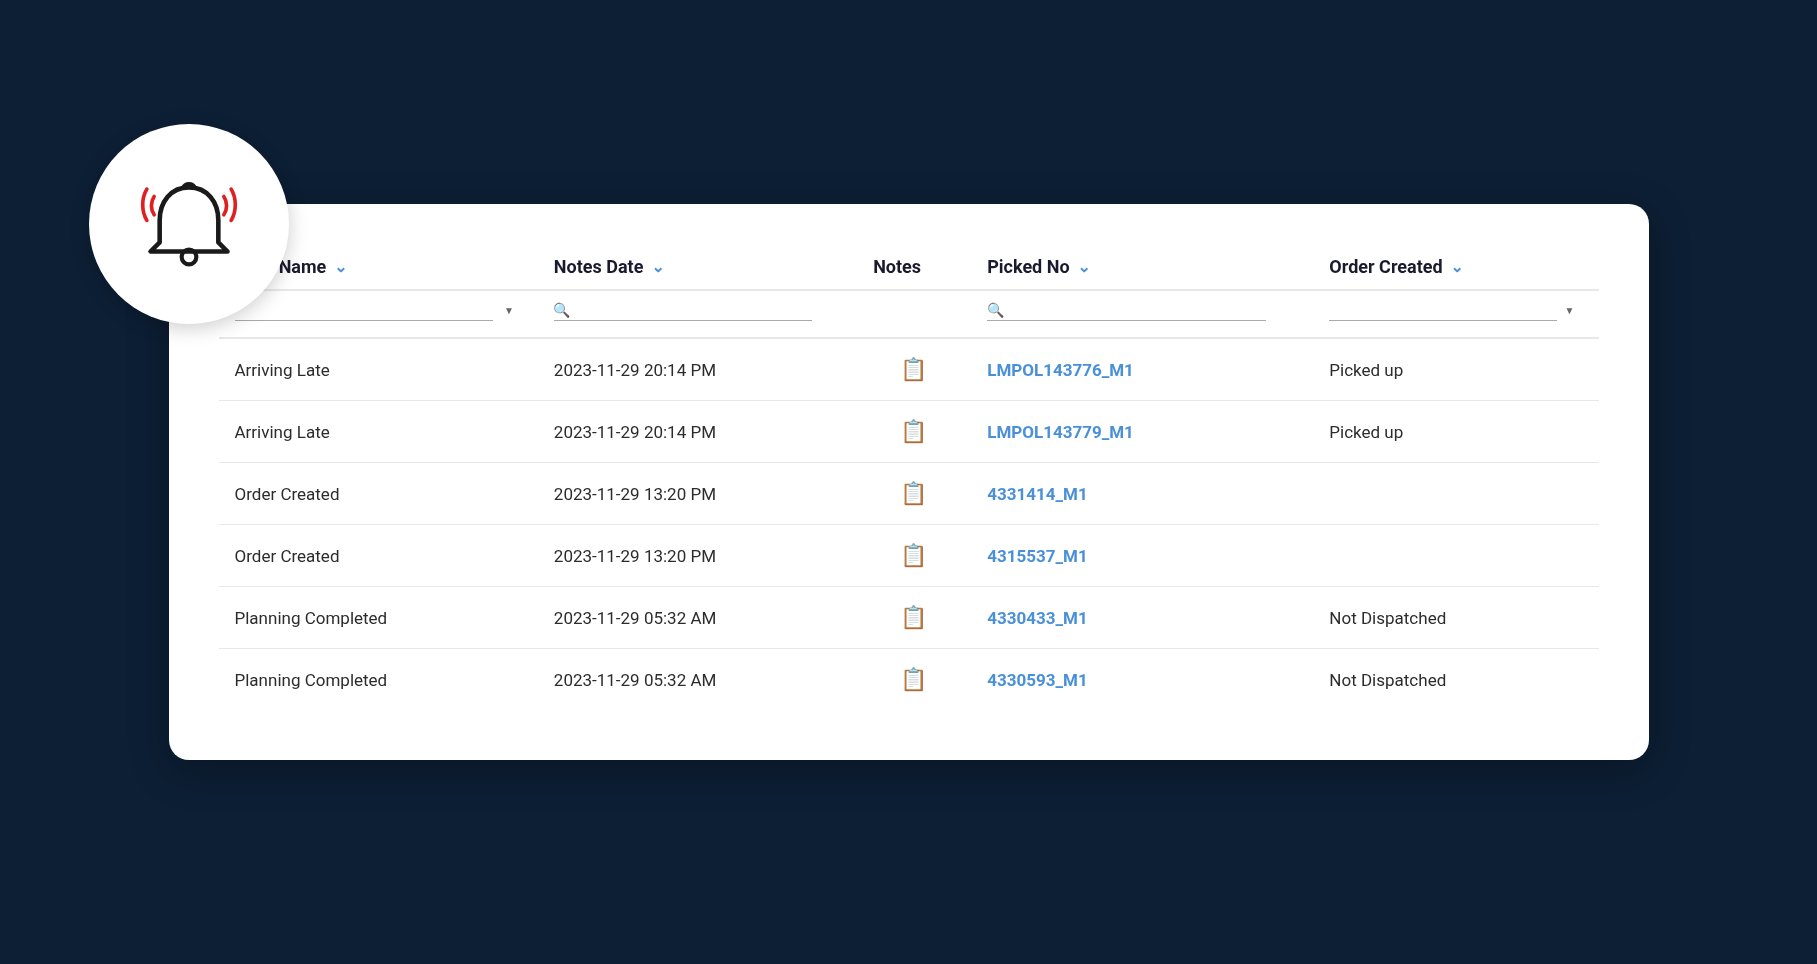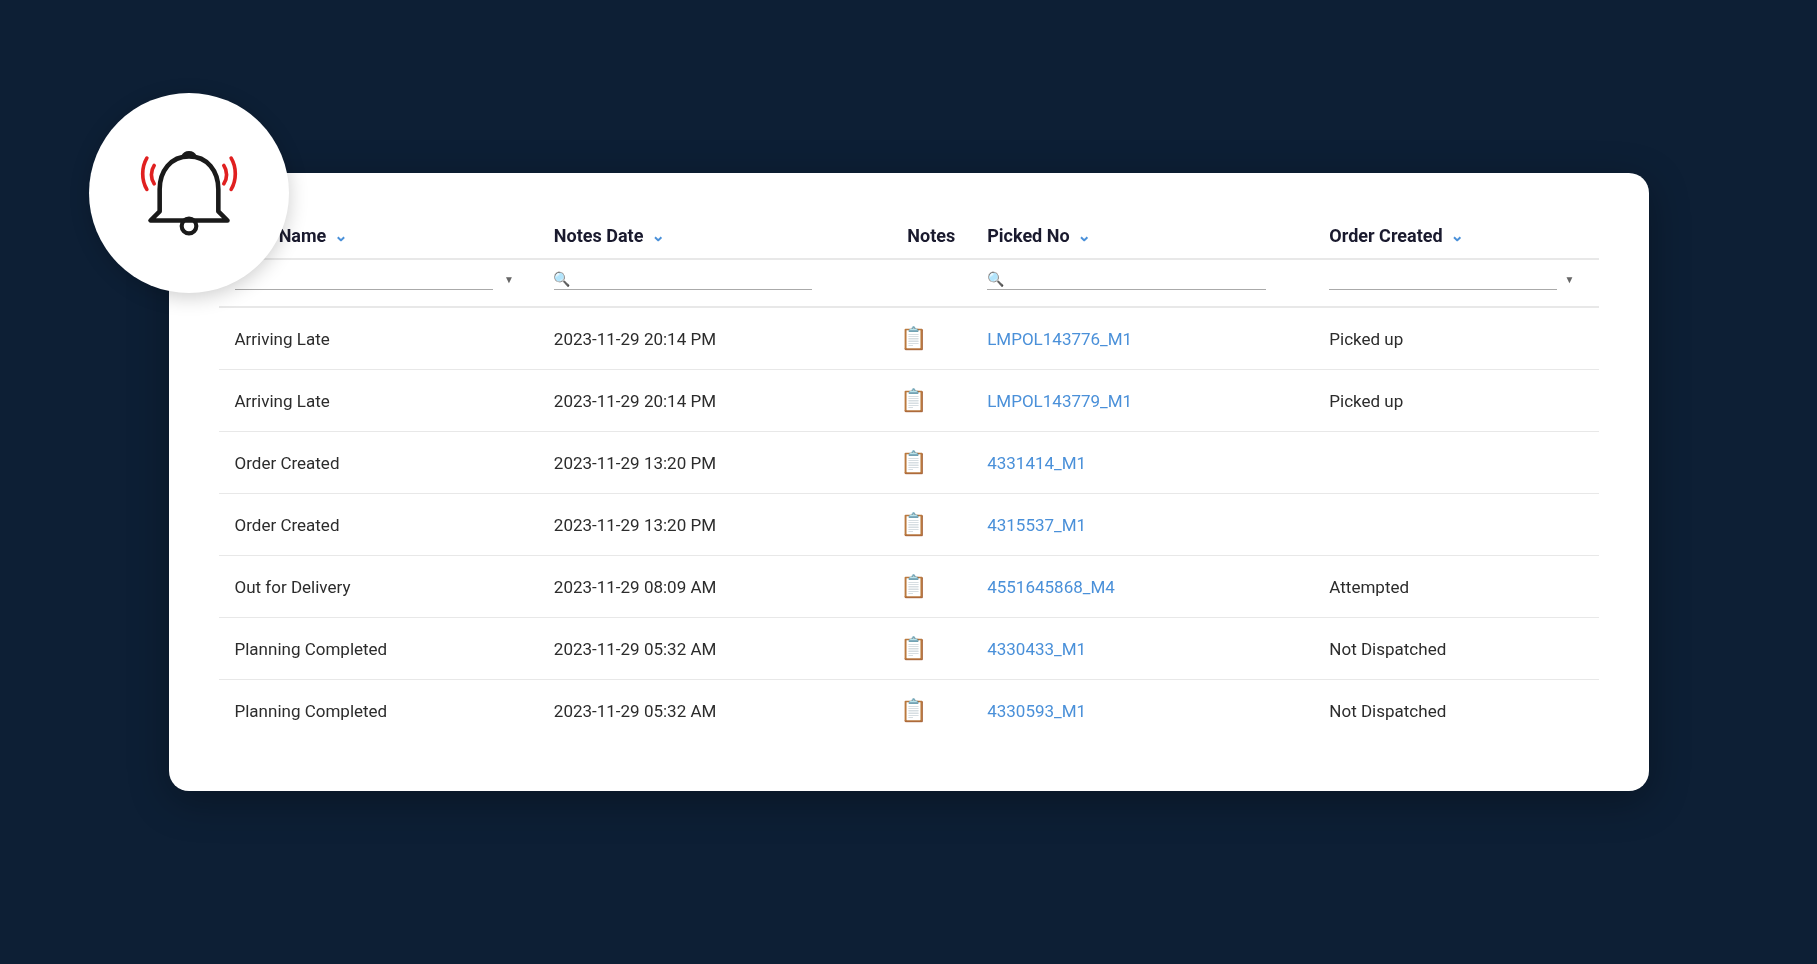--- a/index.html
+++ b/index.html
@@ -162,7 +162,7 @@
     .col-order-no { width: 300px; }
     .col-order-status { width: 250px; }
 
-    th.col-notes { text-align: right; }
+    th.col-notes { text-align: left; }
   </style>
 </head>
 <body>

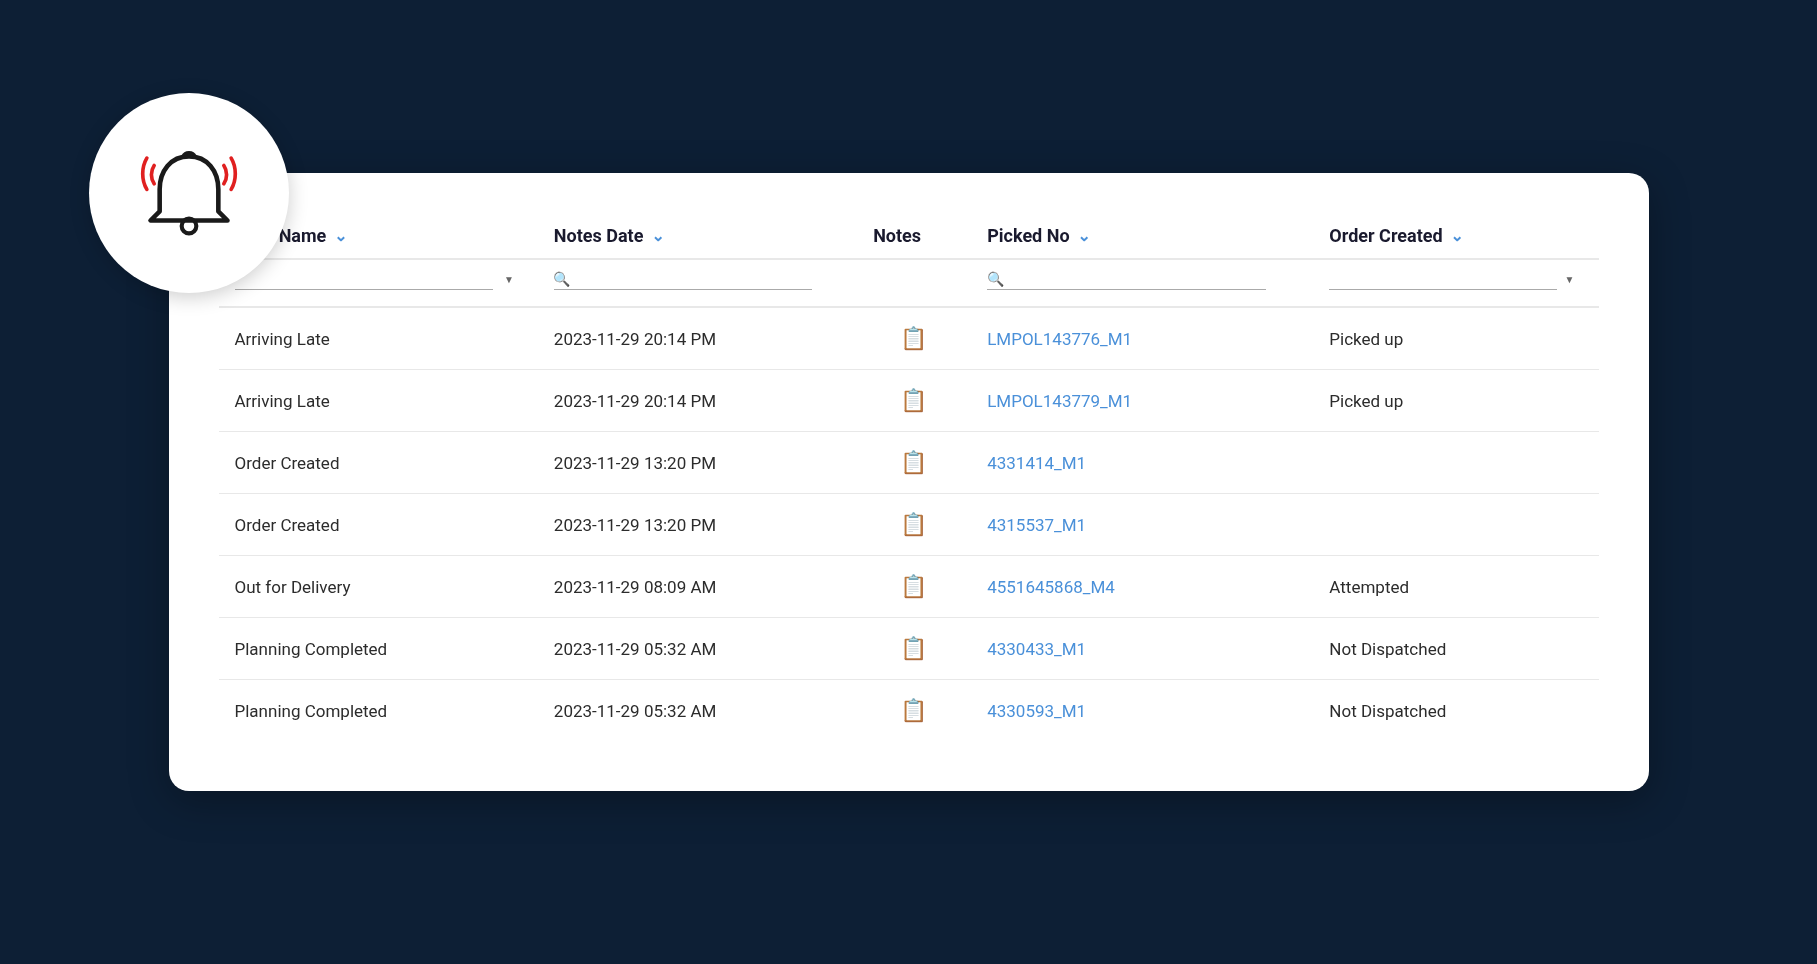--- a/index.html
+++ b/index.html
@@ -147,7 +147,7 @@
 
     .order-link {
       color: #4a90d9;
-      font-weight: 400;
+      font-weight: 700;
     }
 
     .notes-icon {

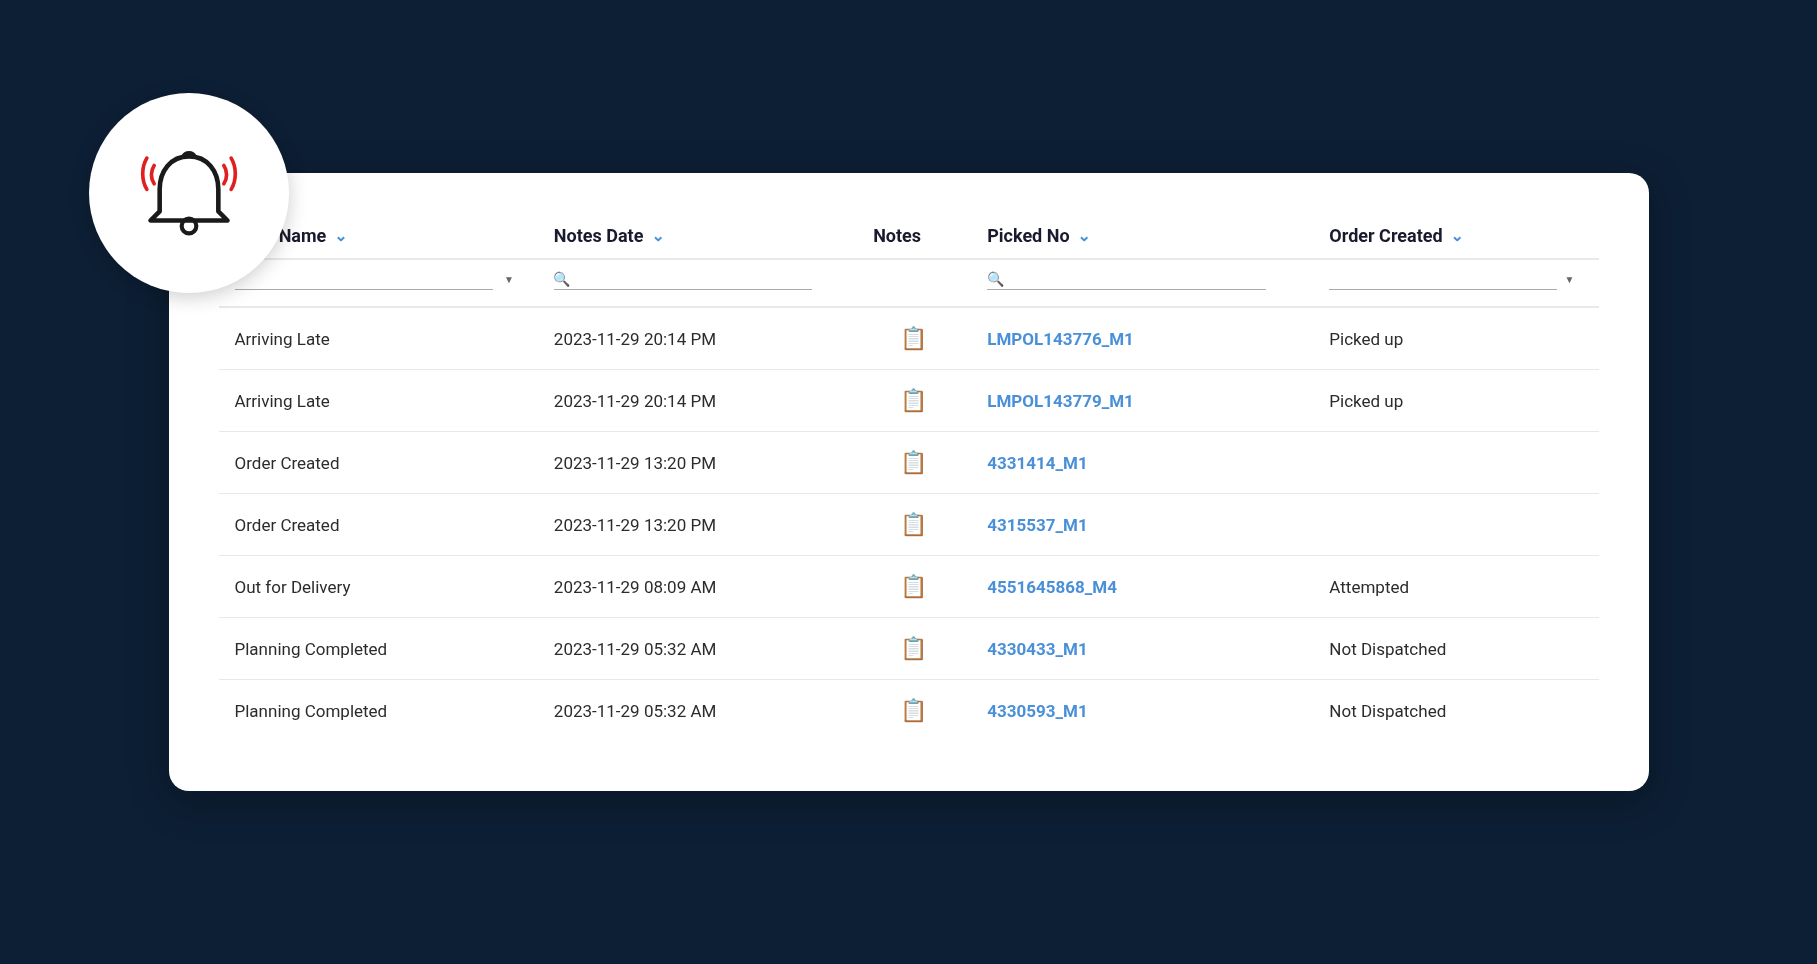--- a/index.html
+++ b/index.html
@@ -291,17 +291,6 @@
       <td class="col-order-status"></td>
     </tr>
           <tr>
-      <td class="col-alert-name">Out for Delivery</td>
-      <td class="col-alert-date">2023-11-29 08:09 AM</td>
-      <td class="col-notes">
-        <span class="notes-icon">📋</span>
-      </td>
-      <td class="col-order-no">
-        <span class="order-link">4551645868_M4</span>
-      </td>
-      <td class="col-order-status">Attempted</td>
-    </tr>
-          <tr>
       <td class="col-alert-name">Planning Completed</td>
       <td class="col-alert-date">2023-11-29 05:32 AM</td>
       <td class="col-notes">

